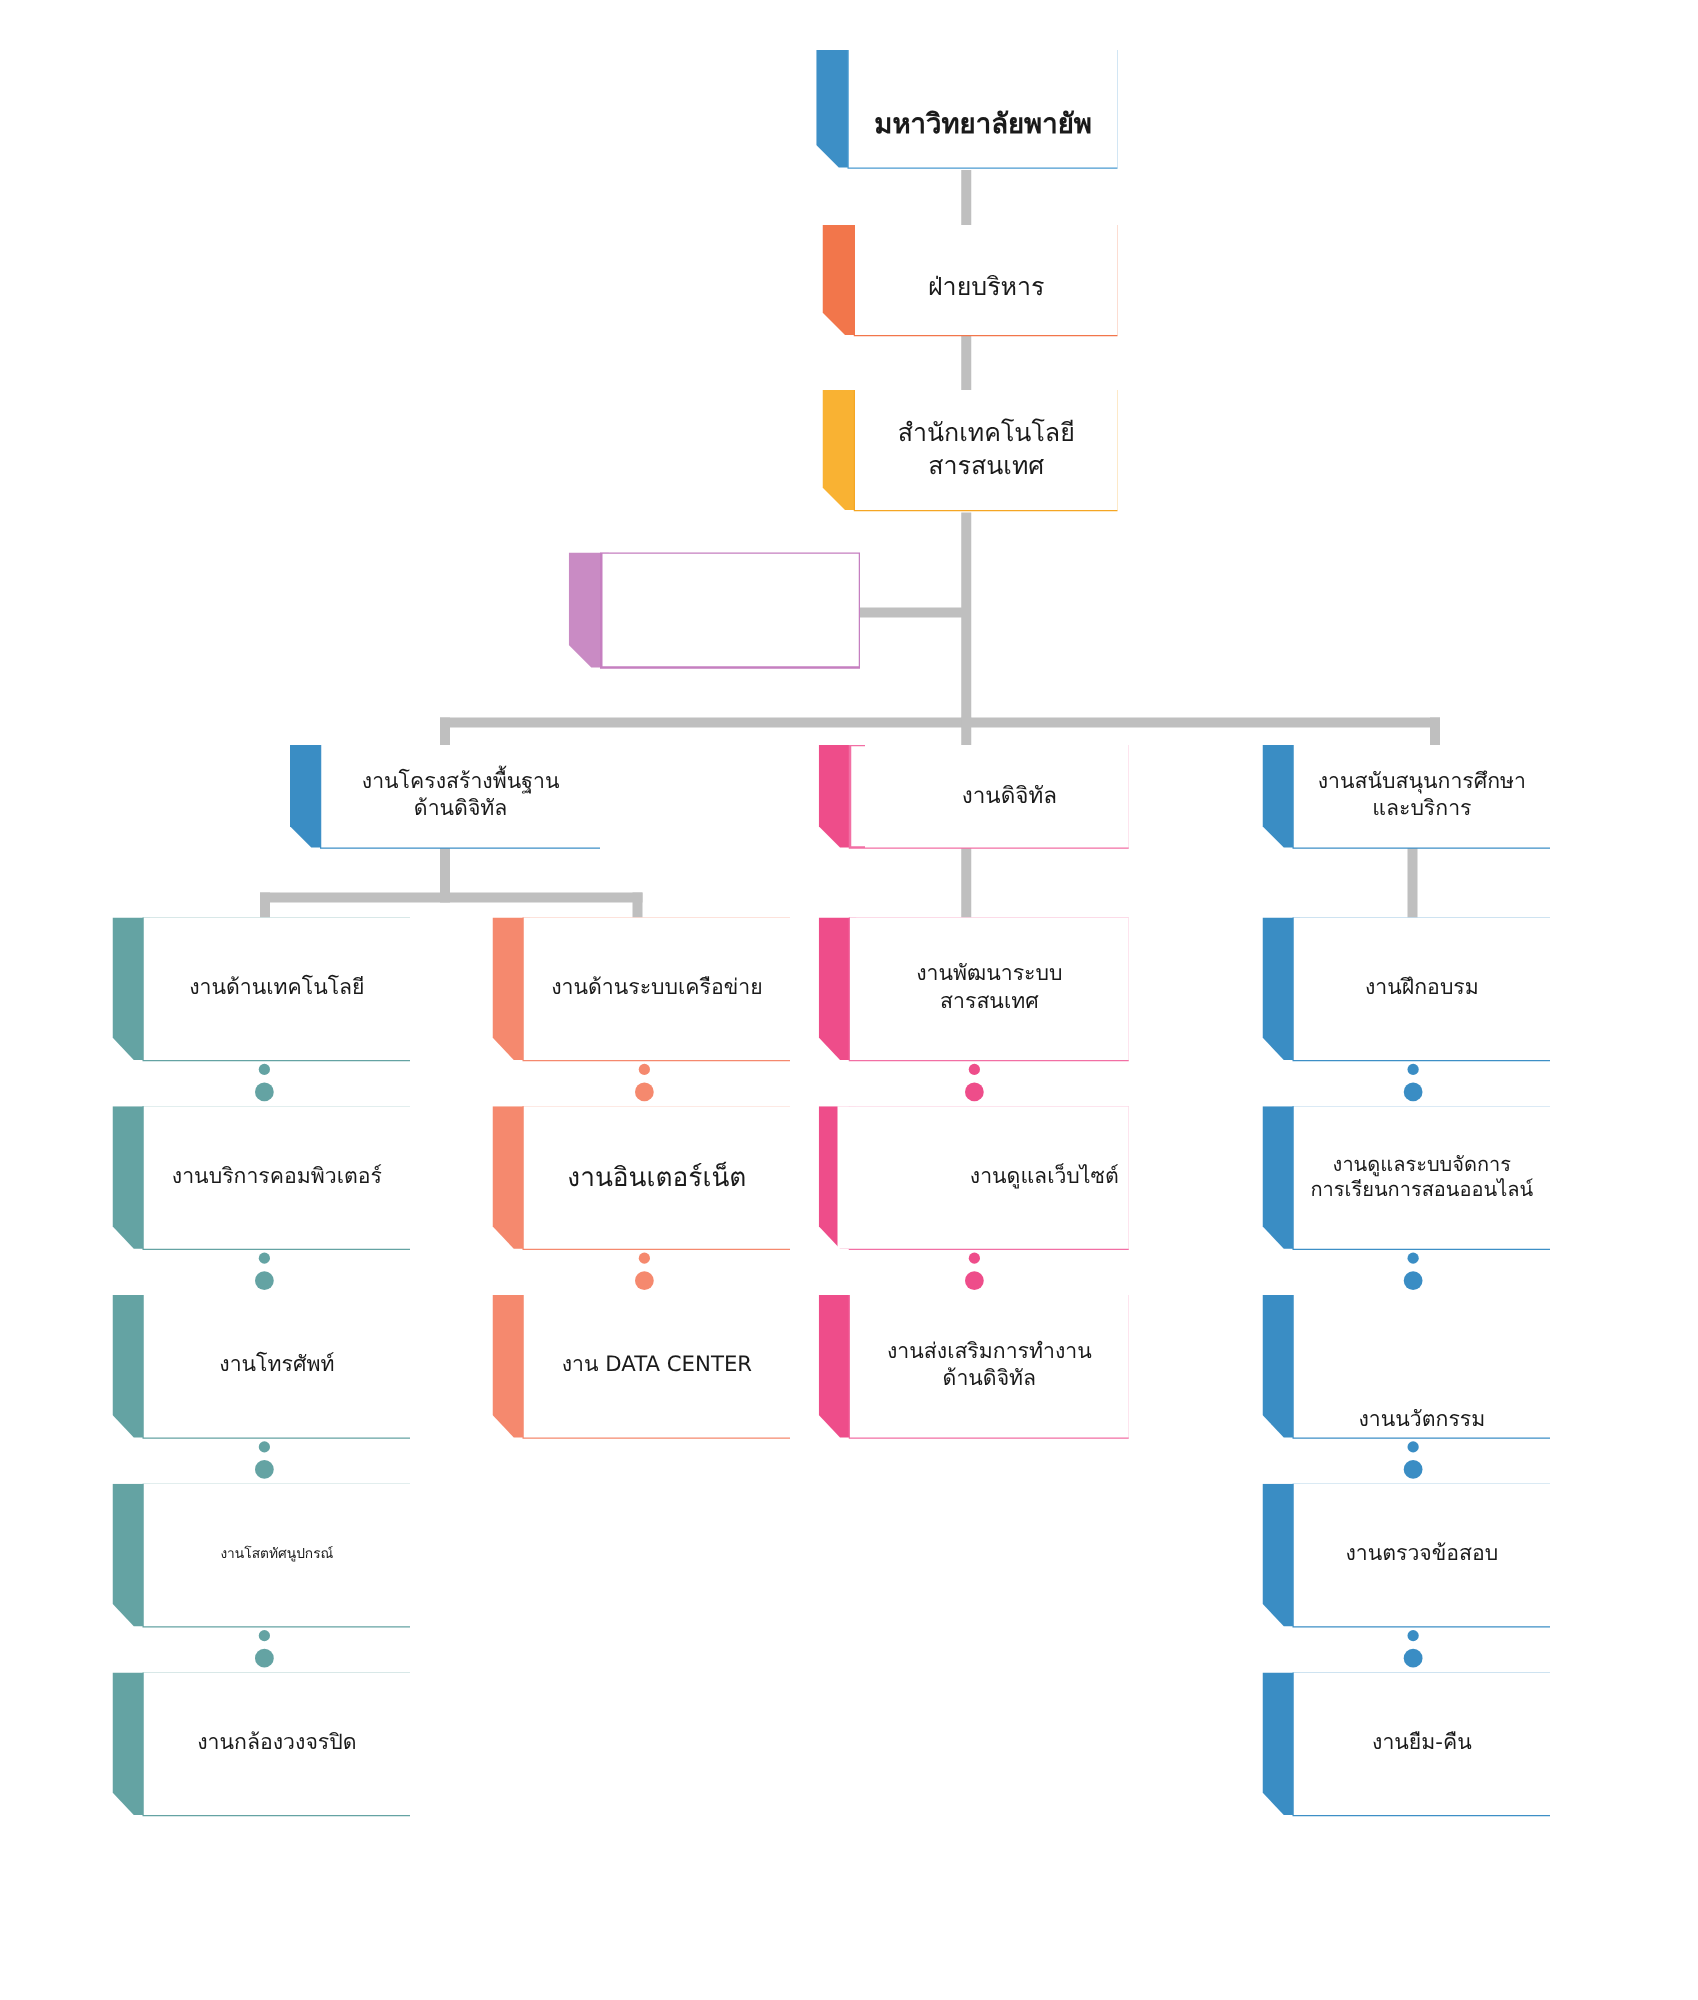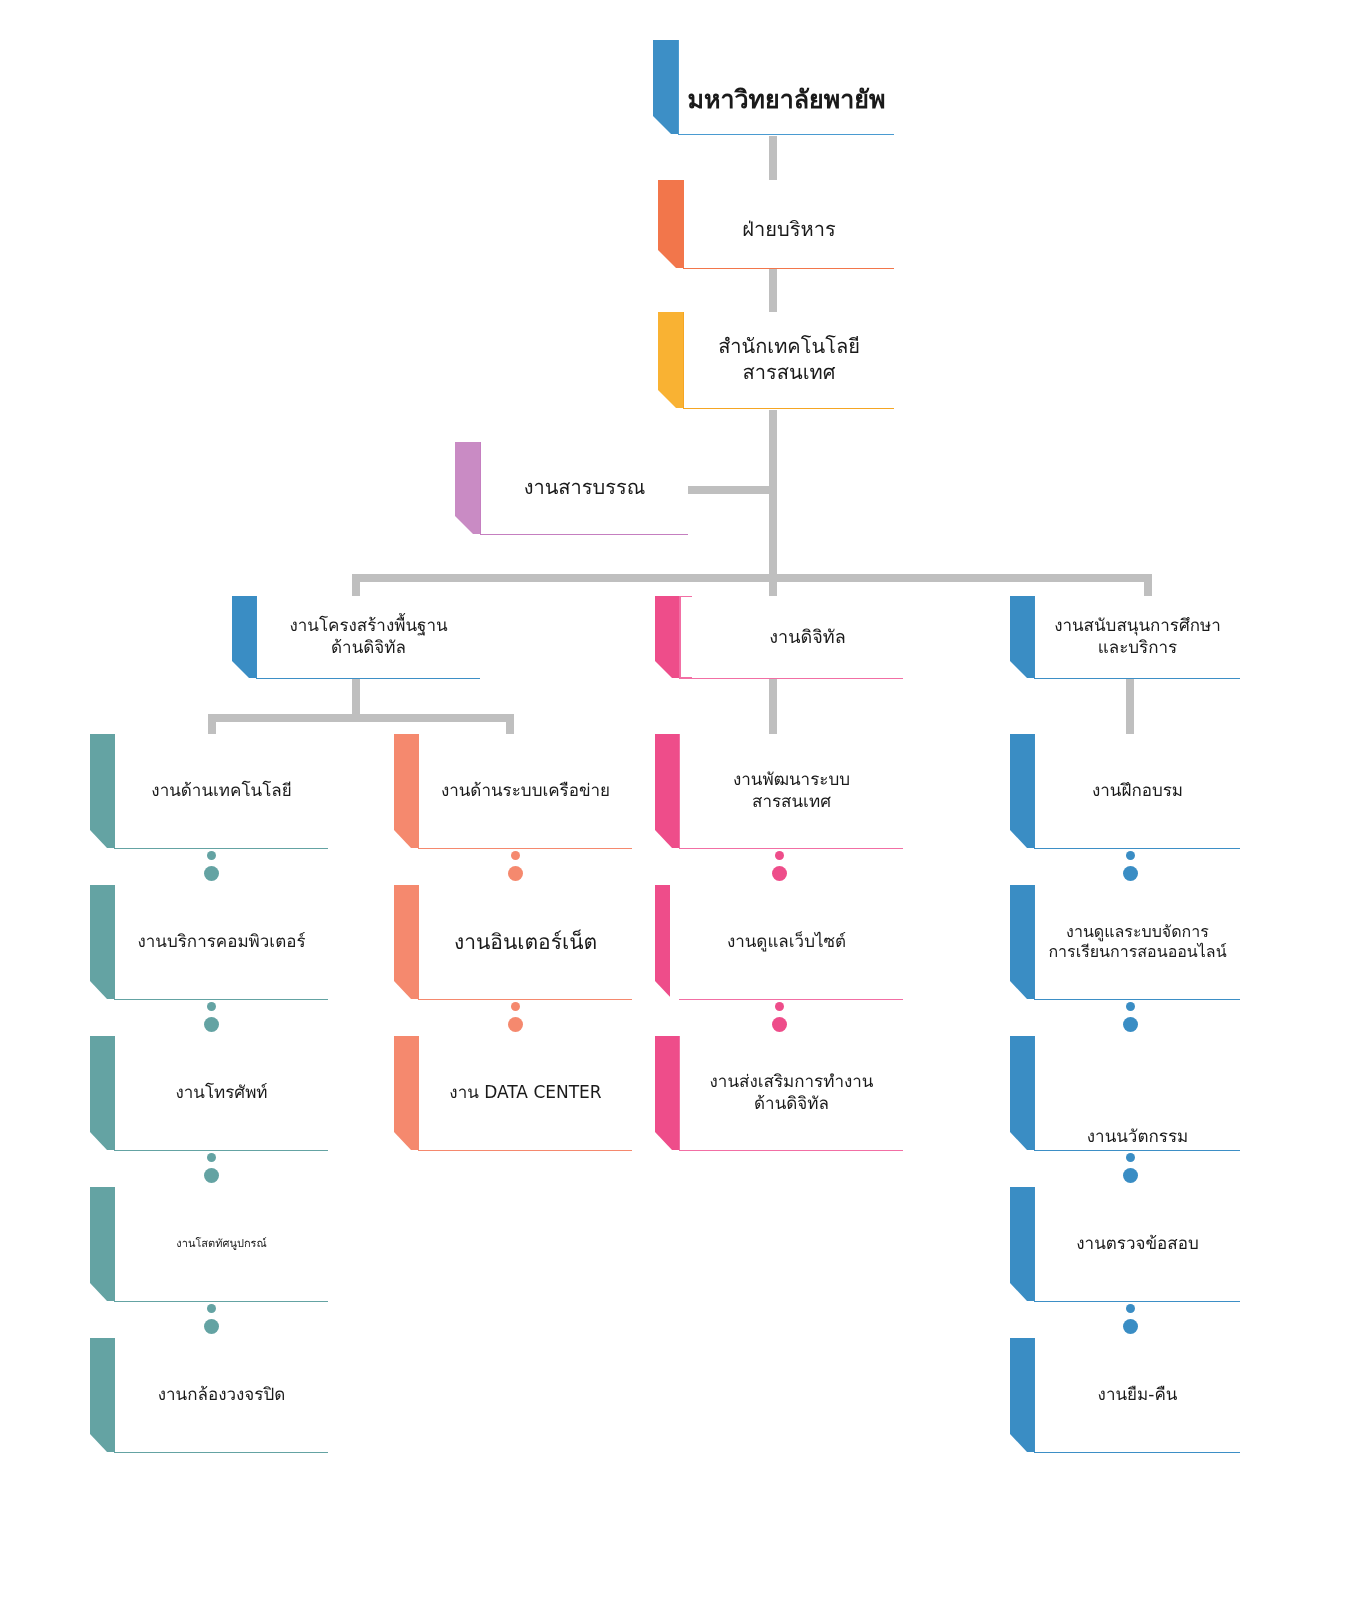--- a/index.html
+++ b/index.html
@@ -97,7 +97,7 @@
       <rect x="26" y="0" width="215" height="94" fill="#ffffff" stroke="#4A9BD1" stroke-width="2"></rect>
     </svg>
     <div class="body" style="border:0;">
-      <span class="label" style="font-size:25px; font-weight:700;margin-top:26px;">มหาวิทยาลัยพายัพ</span>
+      <span class="label" style="font-size:22px; font-weight:700;margin-top:26px;">มหาวิทยาลัยพายัพ</span>
     </div>
   </div>
 

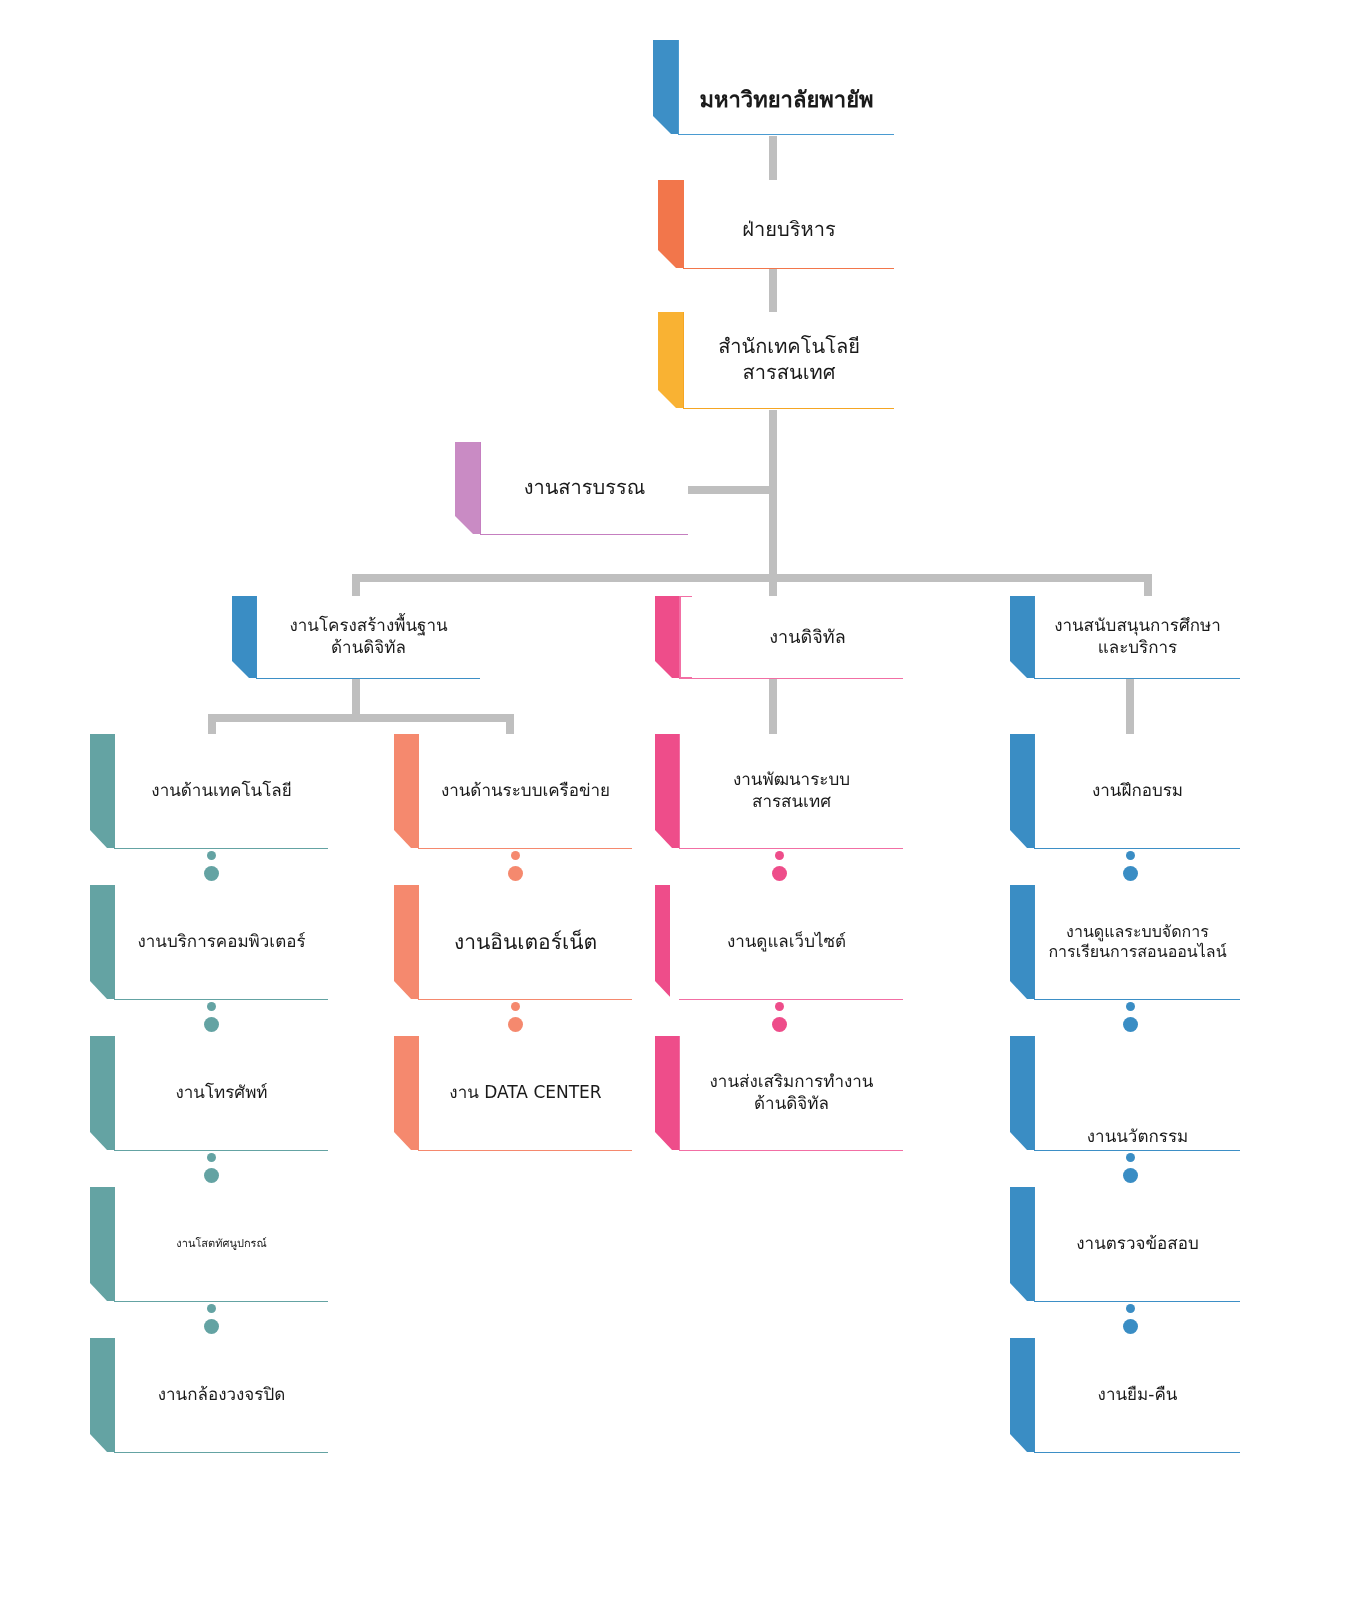--- a/index.html
+++ b/index.html
@@ -127,9 +127,6 @@
       <polygon points="0,0 32,0 32,92 18,92 0,74" fill="#C98BC4"></polygon>
       <rect x="26" y="0" width="207" height="92" fill="#ffffff" stroke="#C57FC0" stroke-width="2"></rect>
     </svg>
-    <div class="body">
-      <span class="label" style="font-size:20px;">งานสารบรรณ</span>
-    </div>
   </div>
 
   <div class="node" style="left:232px; top:596px; width:248px; height:86px;padding-left:48px;">

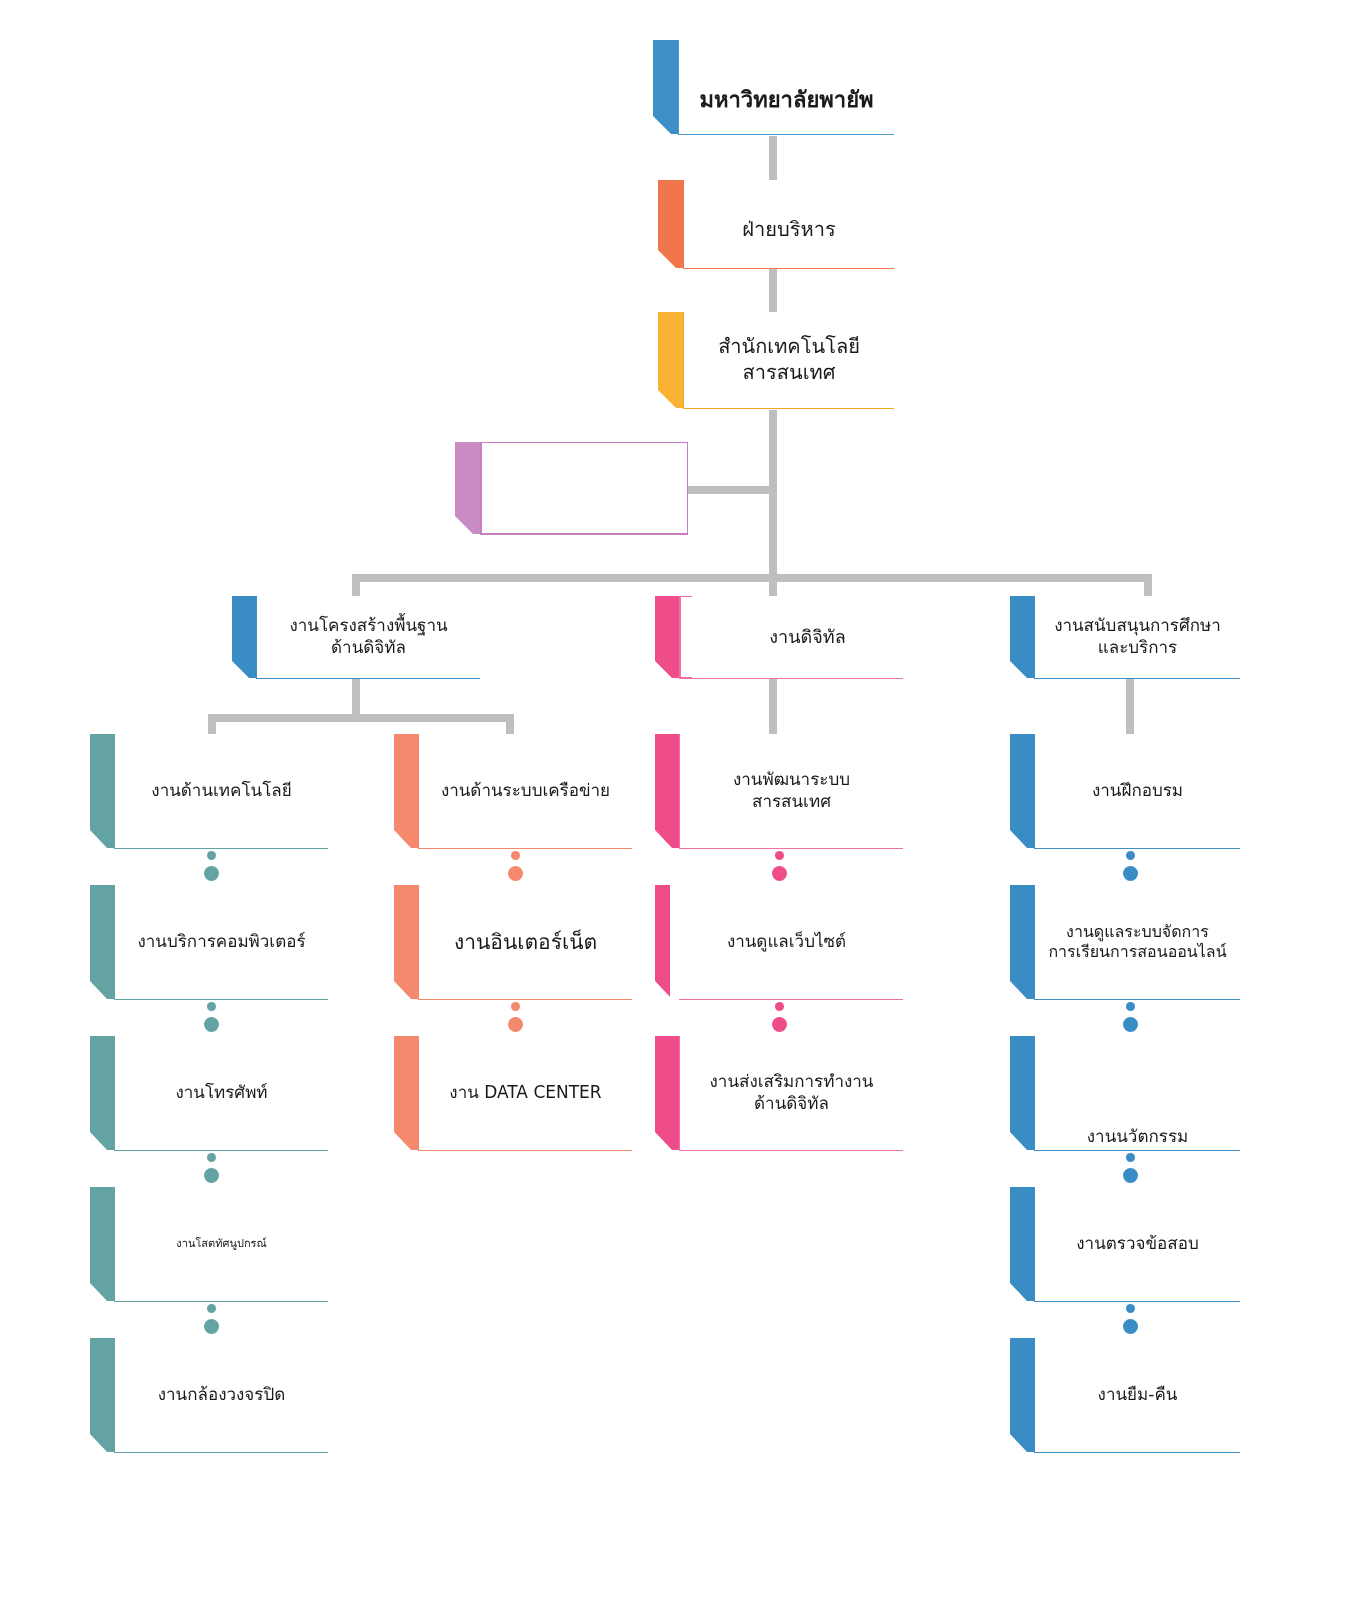--- a/index.html
+++ b/index.html
@@ -299,7 +299,7 @@
       <polygon points="0,0 30,0 30,114 17,114 0,96" fill="#EE4D8A"></polygon>
       <rect x="25" y="0" width="223" height="114" fill="#ffffff" stroke="#F26FA4" stroke-width="2"></rect>
     </svg>
-    <div class="body" style="left:15px;">
+    <div class="body" style="left:15px;justify-content:flex-end;">
       <span class="label" style="font-size:17px;">งานดูแลเว็บไซต์</span>
     </div>
   </div>

